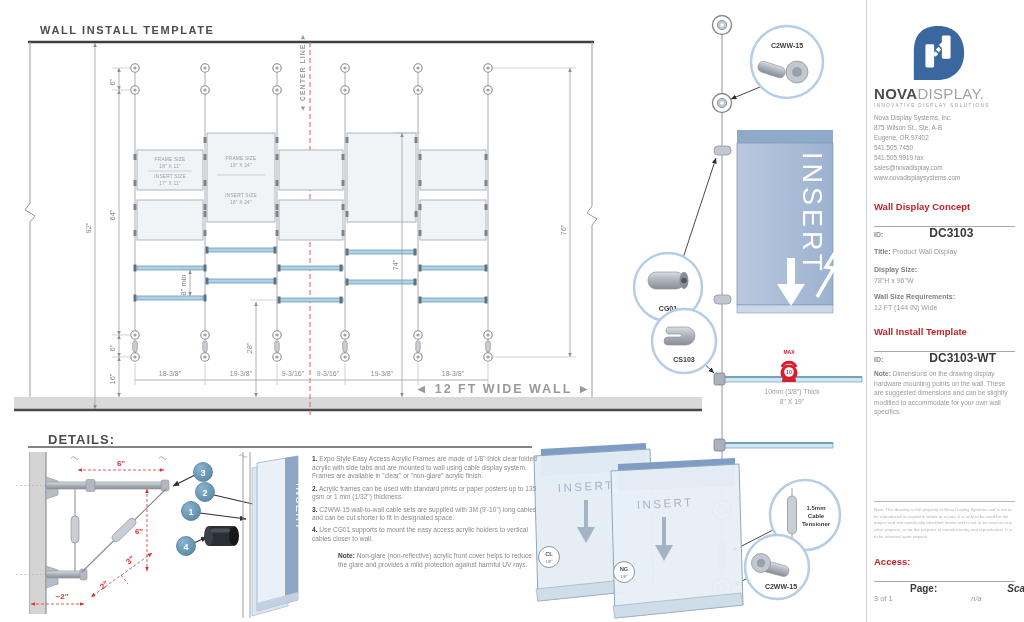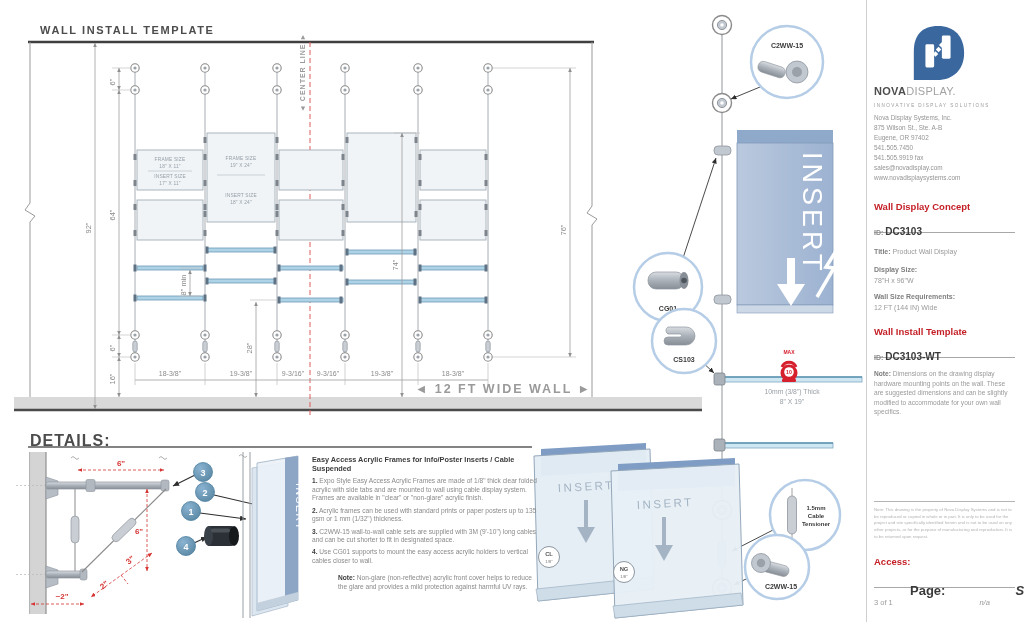--- a/index.html
+++ b/index.html
@@ -38,7 +38,7 @@
   
   .sidebar{position:absolute;left:866px;top:0;width:158px;height:622px;border-left:1px solid #cfcfcf;}
   .sidebar .blk{position:absolute;left:7px;width:141px;}
-  .brand{font-size:11px;letter-spacing:.3px;white-space:nowrap;}
+  .brand{font-size:15px;letter-spacing:.3px;white-space:nowrap;}
   .brand .b1{font-weight:bold;color:#4d4d4d;}
   .brand .b2{color:#a2a2a2;}
   .tagline{font-size:4.6px;letter-spacing:1.45px;color:#9a9a9a;white-space:nowrap;}

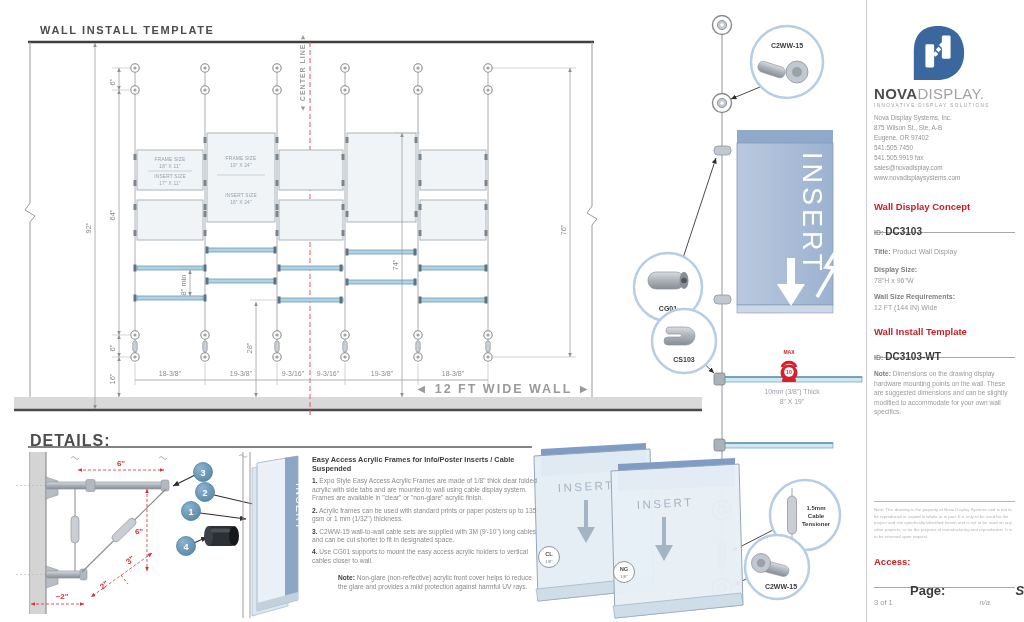--- a/index.html
+++ b/index.html
@@ -43,7 +43,7 @@
   .brand .b2{color:#a2a2a2;}
   .tagline{font-size:4.6px;letter-spacing:1.45px;color:#9a9a9a;white-space:nowrap;}
   .addr{font-size:6.4px;line-height:1.55;color:#949494;}
-  .rhead{color:#c41f26;font-weight:bold;font-size:9.5px;border-bottom:1px solid #a8a8a8;padding-bottom:20px;}
+  .rhead{color:#c41f26;font-weight:bold;font-size:9.5px;border-bottom:1px solid #a8a8a8;padding-bottom:14px;}
   .idrow{font-size:7px;color:#8a8a8a;font-weight:bold;}
   .idrow .v{font-size:10px;color:#3a3a3a;}
   .frow{font-size:7px;color:#9a9a9a;line-height:1.5;}

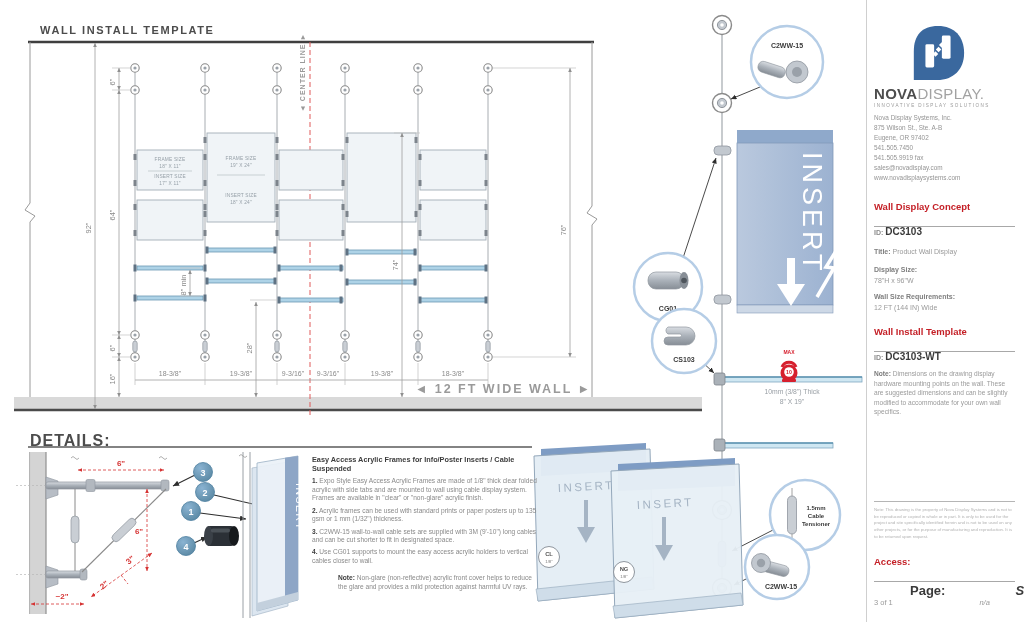--- a/index.html
+++ b/index.html
@@ -45,7 +45,7 @@
   .addr{font-size:6.4px;line-height:1.55;color:#949494;}
   .rhead{color:#c41f26;font-weight:bold;font-size:9.5px;border-bottom:1px solid #a8a8a8;padding-bottom:14px;}
   .idrow{font-size:7px;color:#8a8a8a;font-weight:bold;}
-  .idrow .v{font-size:10px;color:#3a3a3a;}
+  .idrow .v{font-size:12px;color:#3a3a3a;margin-left:44px;}
   .frow{font-size:7px;color:#9a9a9a;line-height:1.5;}
   .frow b{color:#7f7f7f;}
   .sbnote{font-size:6.6px;color:#9a9a9a;line-height:1.45;}

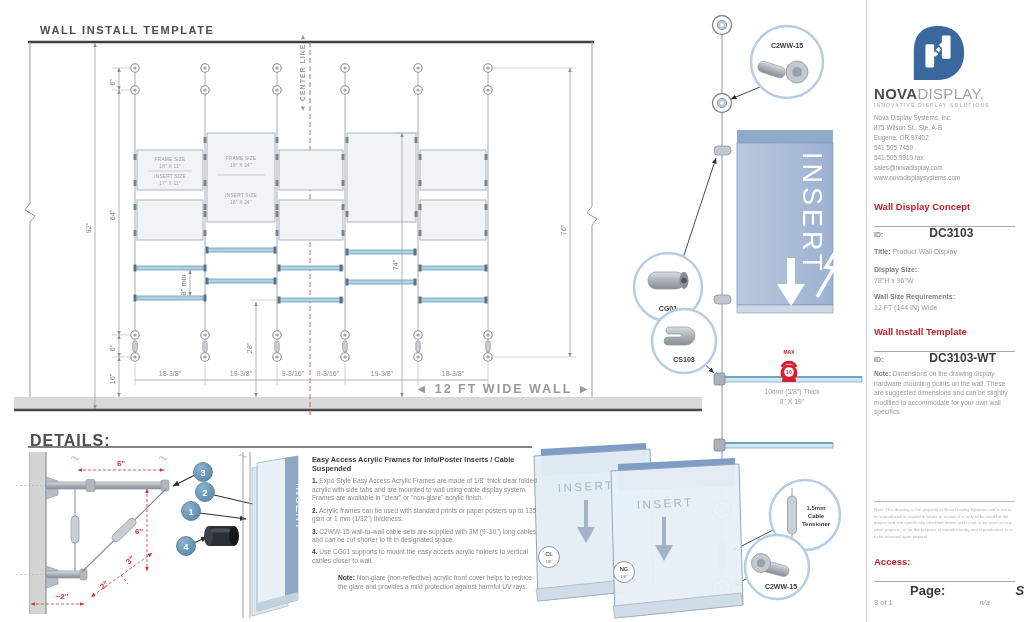--- a/index.html
+++ b/index.html
@@ -513,7 +513,7 @@
 </svg>
 
 <div class="draw-head" style="left:40px;top:24px;">WALL INSTALL TEMPLATE</div>
-<div class="draw-head" style="left:30px;top:432px;letter-spacing:1px;font-size:16px;">DETAILS:</div>
+<div class="draw-head" style="left:48px;top:432px;letter-spacing:1px;font-size:13px;">DETAILS:</div>
 
 <div class="notes">
   <div class="notes-title">Easy Access Acrylic Frames for Info/Poster Inserts / Cable Suspended</div>

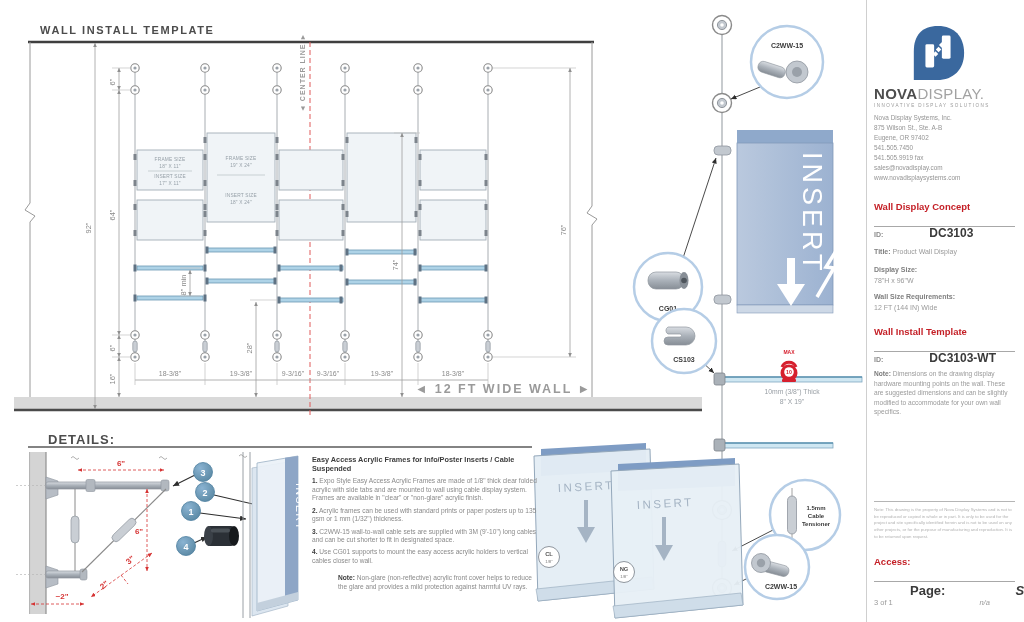--- a/index.html
+++ b/index.html
@@ -516,7 +516,6 @@
 <div class="draw-head" style="left:48px;top:432px;letter-spacing:1px;font-size:13px;">DETAILS:</div>
 
 <div class="notes">
-  <div class="notes-title">Easy Access Acrylic Frames for Info/Poster Inserts / Cable Suspended</div>
   <div class="note-item"><b>1.</b> <span>Expo Style Easy Access Acrylic Frames are made of 1/8" thick clear folded acrylic with side tabs and are mounted to wall using cable display system. Frames are available in "clear" or "non-glare" acrylic finish.</span></div>
   <div class="note-item"><b>2.</b> <span>Acrylic frames can be used with standard prints or paper posters up to 135 gsm or 1 mm (1/32") thickness.</span></div>
   <div class="note-item"><b>3.</b> <span>C2WW-15 wall-to-wall cable sets are supplied with 3M (9'-10") long cables and can be cut shorter to fit in designated space.</span></div>

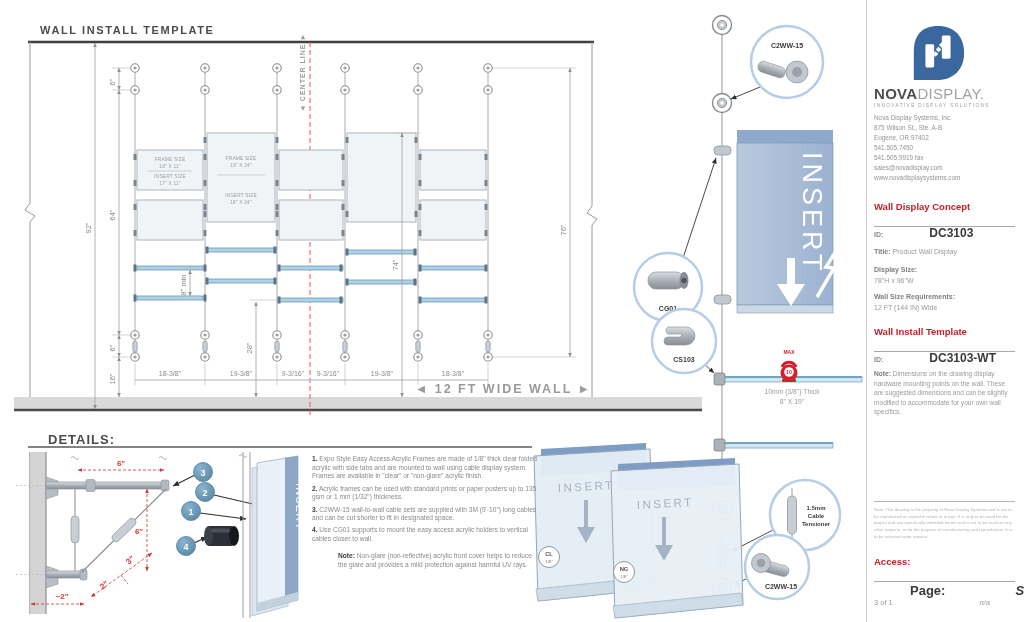--- a/index.html
+++ b/index.html
@@ -53,7 +53,7 @@
   .legal{font-size:4.3px;color:#b2b2b2;line-height:1.55;}
   .sep{border-top:1px solid #b5b5b5;height:0;}
   .pagescale{font-size:7.5px;color:#9a9a9a;display:flex;}
-  .pagescale b{color:#3a3a3a;font-size:13px;padding-left:36px;}
+  .pagescale b{color:#3a3a3a;font-size:10px;padding-left:36px;}
   .pagescale .sc{margin-left:34px;font-style:italic;}
 </style>
 </head>

